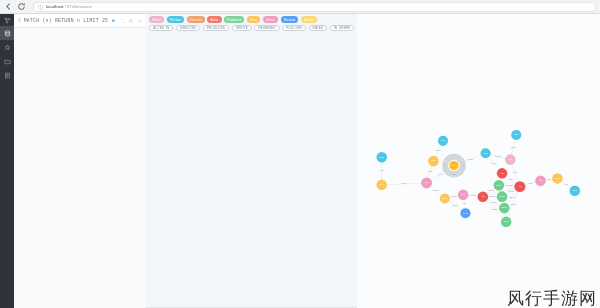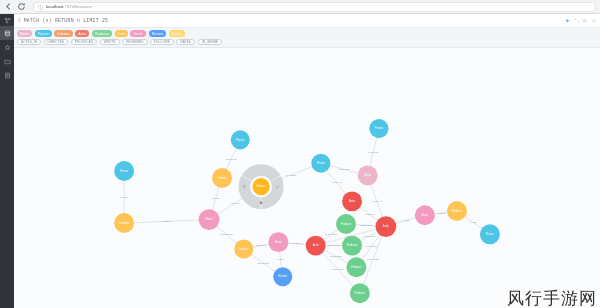--- a/index.html
+++ b/index.html
@@ -90,7 +90,6 @@
     position: relative;
     background: #f7f9fb;
     display: flex;
-    flex-direction: column;
     min-width: 0;
   }
 

